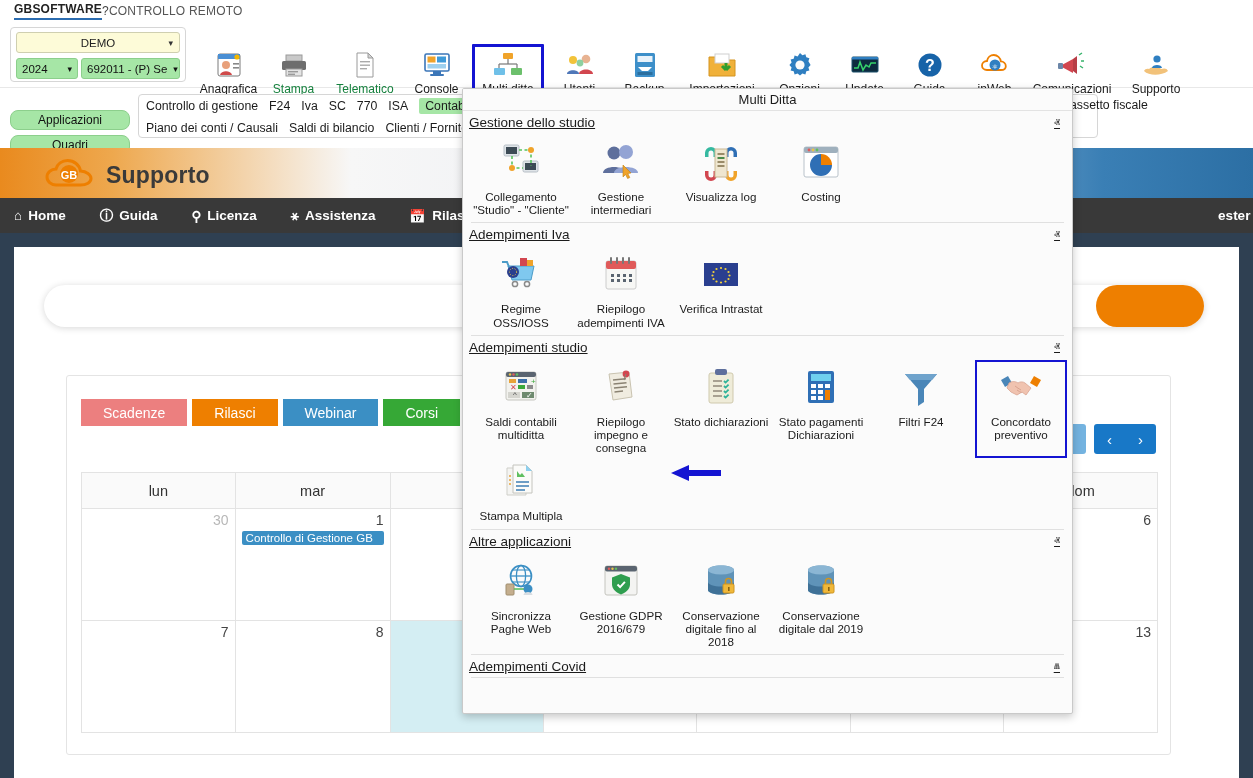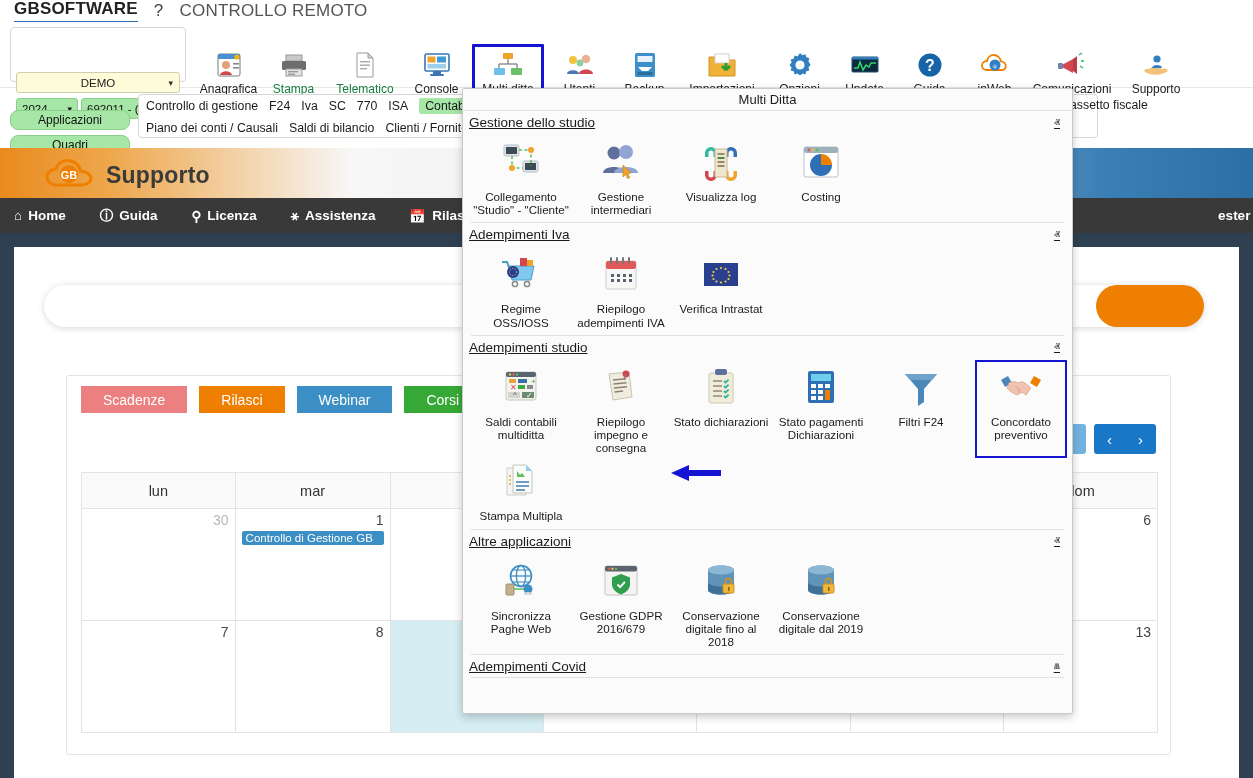--- a/index.html
+++ b/index.html
@@ -15,8 +15,8 @@
   
   .topmenu {
     position: absolute; left: 0; top: 0; width: 1253px; height: 22px;
-    background: #ffffff; display: flex; align-items: center; gap: 16px;
-    padding-left: 14px; font-size: 17px;
+    background: #ffffff; display: flex; align-items: center; 
+    padding-left: 14px; font-size: 12px;
   }
   .topmenu .tm-item { color: #555; letter-spacing: .2px; }
   .topmenu .tm-item.active {

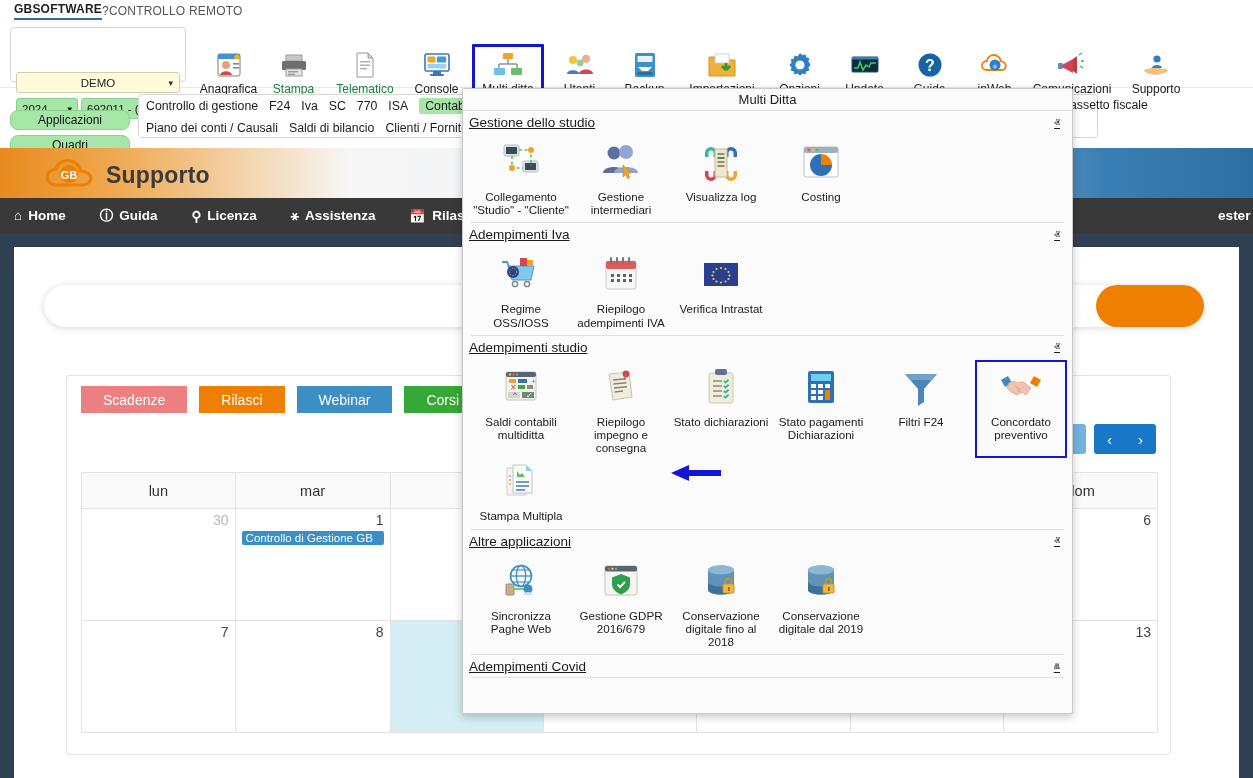--- a/index.html
+++ b/index.html
@@ -34,7 +34,7 @@
     border: 1px solid #d6d6d6; border-radius: 4px; background: #fff;
     padding: 4px 5px;
   }
-  .sel-row { display: flex; gap: 3px; margin-top: 40px; }
+  .sel-row { display: flex; gap: 3px; }
   .sel-demo {
     flex: 1; height: 21px; background: #fdfbd8; border: 1px solid #cfcfb0;
     border-radius: 3px; font-size: 11.5px; color: #222;

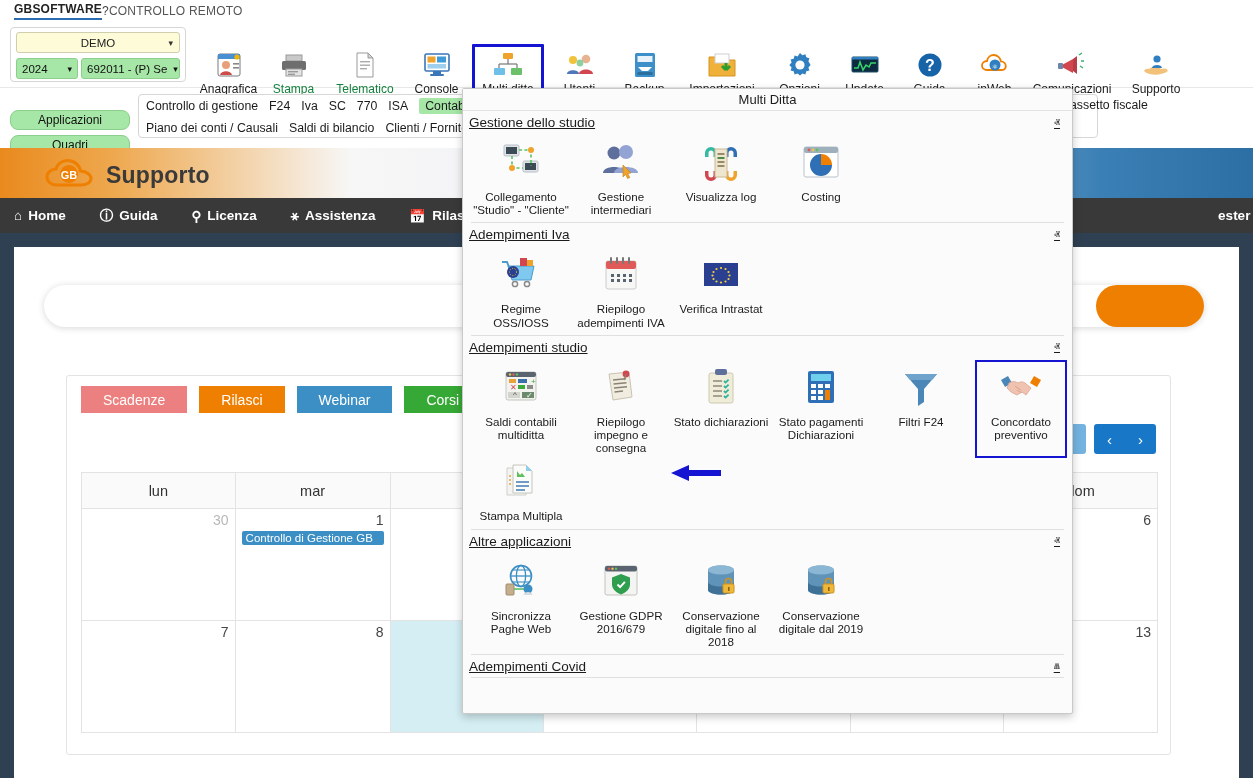--- a/index.html
+++ b/index.html
@@ -116,7 +116,7 @@
     position:absolute; left: 52px; top: 128px; width: 1105px; height: 380px;
     border: 1px solid #e4e4e4; border-radius: 3px; background:#fff;
   }
-  .filterbtns { position:absolute; left: 14px; top: 10px; display:flex; gap: 12px; }
+  .filterbtns { position:absolute; left: 14px; top: 23px; display:flex; gap: 5px; }
   .fbtn { height: 27px; padding: 0 22px; border:none; color:#fff; font-size: 14px;
           display:flex; align-items:center; justify-content:center; }
   .topright-row { position:absolute; right: 14px; top: 48px; display:flex; align-items:center; gap: 8px;}

